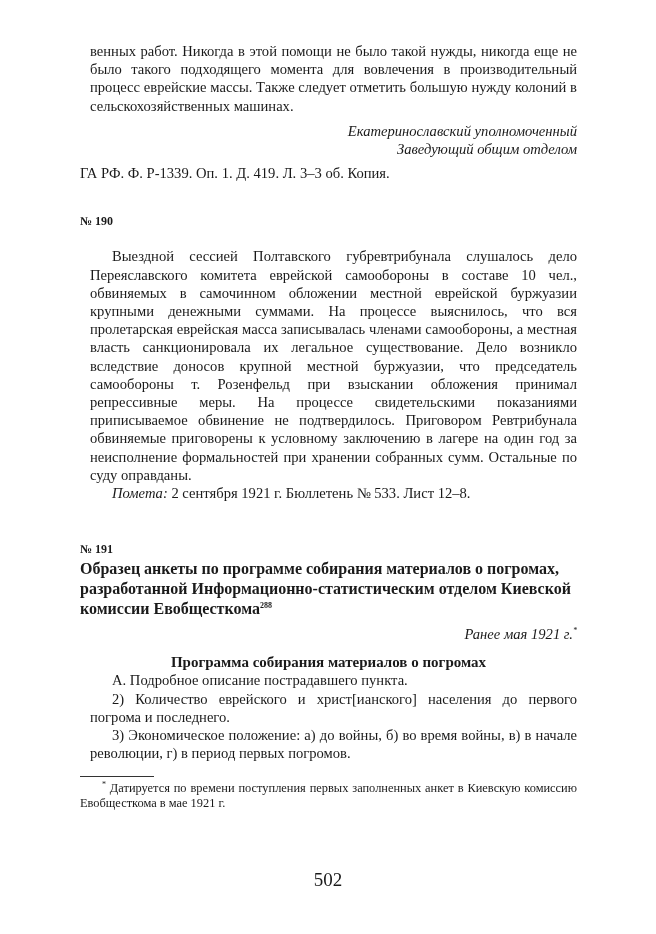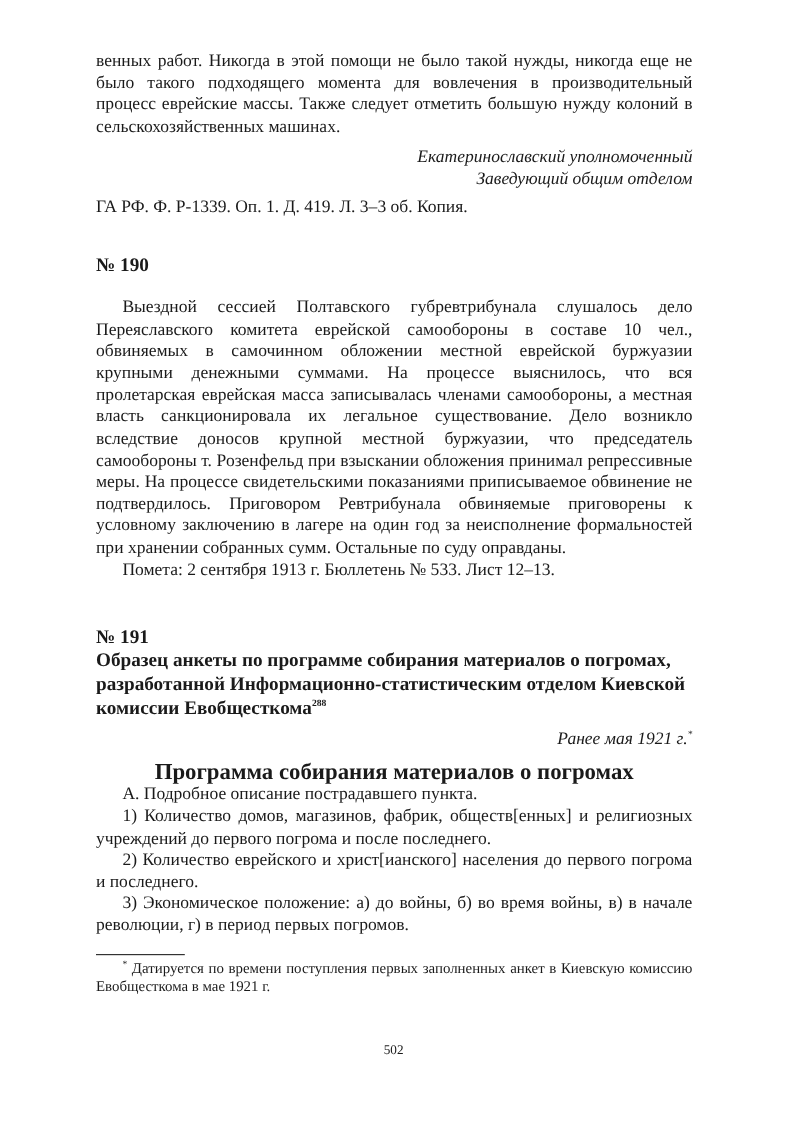--- a/index.html
+++ b/index.html
@@ -10,7 +10,7 @@
   }
   .page { position: absolute; left: 80px; top: 42px; width: 497px; }
   p { margin: 0; }
-  .body-text { font-size: 14.6px; line-height: 18.2px; text-align: justify; }
+  .body-text { font-size: 14.6px; line-height: 18.2px; text-align: justify; margin-left: 10px; }
   .indent { text-indent: 22px; }
   .right-italic { font-style: italic; text-align: right; font-size: 14.6px; line-height: 18.2px; }
   .archive { font-size: 14.6px; line-height: 18.2px; }

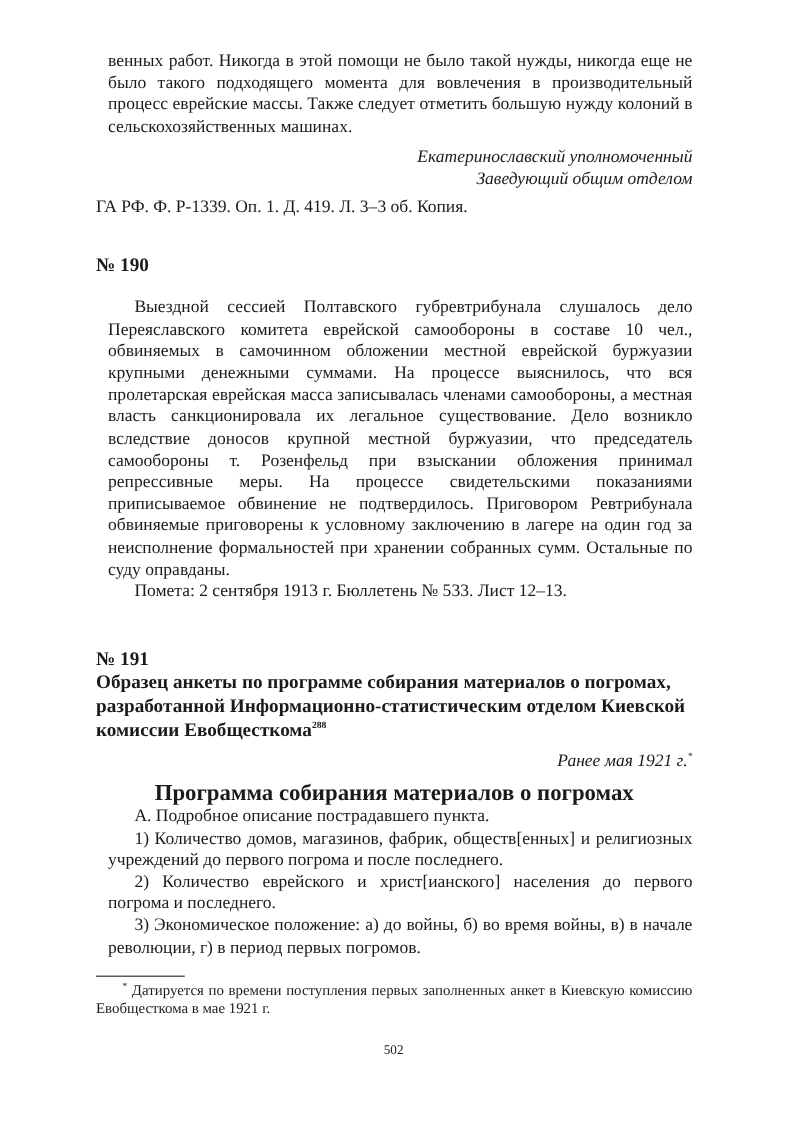--- a/index.html
+++ b/index.html
@@ -14,7 +14,7 @@
   .indent { text-indent: 22px; }
   .right-italic { font-style: italic; text-align: right; font-size: 14.6px; line-height: 18.2px; }
   .archive { font-size: 14.6px; line-height: 18.2px; }
-  .doc-num { font-weight: bold; font-size: 16px; line-height: 19px; }
+  .doc-num { font-weight: bold; font-size: 12px; line-height: 19px; }
   .doc-title { font-weight: bold; font-size: 16px; line-height: 20px; }
   .subhead { font-weight: bold; text-align: center; font-size: 19px; line-height: 18px; }
   sup { font-size: 8px; line-height: 0; vertical-align: super; }

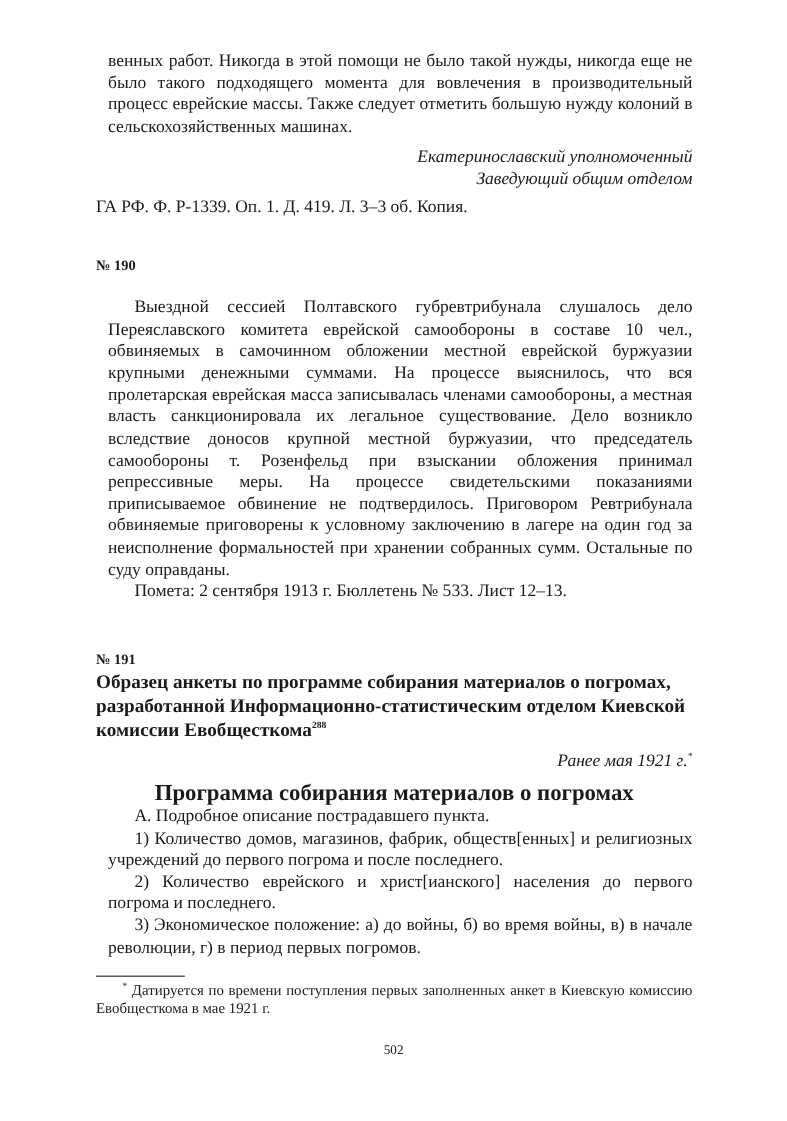--- a/index.html
+++ b/index.html
@@ -18,7 +18,7 @@
   .doc-title { font-weight: bold; font-size: 16px; line-height: 20px; }
   .subhead { font-weight: bold; text-align: center; font-size: 19px; line-height: 18px; }
   sup { font-size: 8px; line-height: 0; vertical-align: super; }
-  .italic { }
+  .italic { font-style: italic; }
   .fn-rule { width: 74px; border-top: 1px solid #333; margin: 0; }
   .footnote { font-size: 12.4px; line-height: 15px; text-align: justify; text-indent: 22px; }
   .page-number { position: absolute; left: 0; width: 656px; top: 869px; text-align: center; font-size: 11px; }

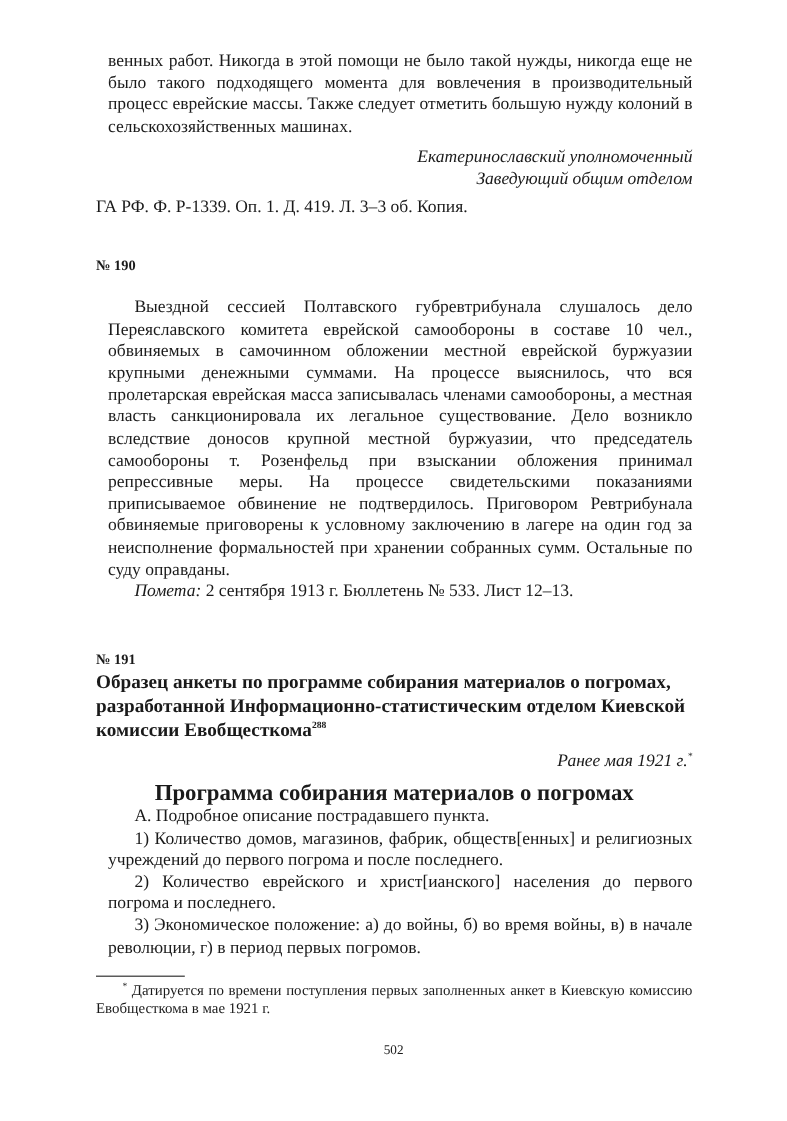--- a/index.html
+++ b/index.html
@@ -41,7 +41,7 @@
   <div style="height:6px"></div>
   <div style="height:10px"></div>
   <p class="body-text indent">Выездной сессией Полтавского губревтрибунала слушалось дело Переяславского комитета еврейской самообороны в составе 10 чел., обвиняемых в самочинном обложении местной еврейской буржуазии крупными денежными суммами. На процессе выяснилось, что вся пролетарская еврейская масса записывалась членами самообороны, а местная власть санкционировала их легальное существование. Дело возникло вследствие доносов крупной местной буржуазии, что председатель самообороны т. Розенфельд при взыскании обложения принимал репрессивные меры. На процессе свидетельскими показаниями приписываемое обвинение не подтвердилось. Приговором Ревтрибунала обвиняемые приговорены к условному заключению в лагере на один год за неисполнение формальностей при хранении собранных сумм. Остальные по суду оправданы.</p>
-  <p class="body-text indent"><span class="italic">Помета:</span><span> 2 сентября 1913 г. Бюллетень № 533. Лист 12–13.</span></p>
+  <p class="body-text indent"><span class="italic">Помета:</span><span> 2 сентября 1921 г. Бюллетень № 533. Лист 12–8.</span></p>
   <div style="height:8px"></div>
 
   <div style="height:30px"></div>

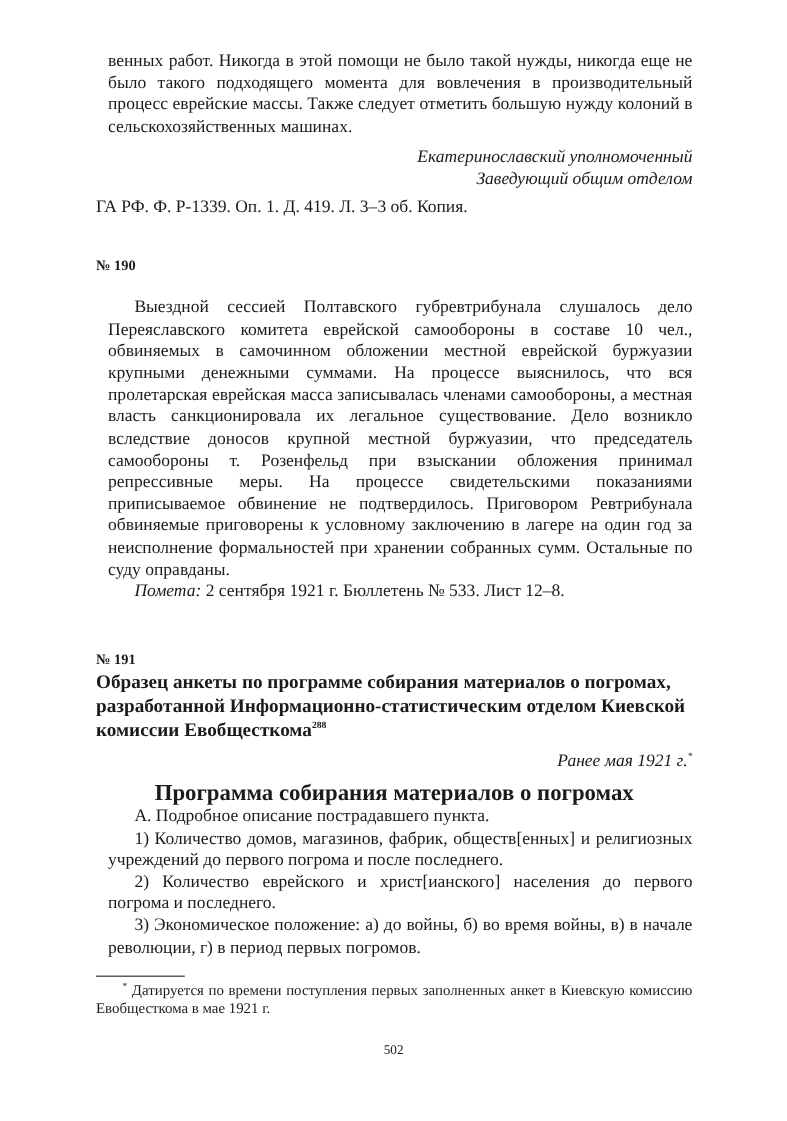--- a/index.html
+++ b/index.html
@@ -16,7 +16,7 @@
   .archive { font-size: 14.6px; line-height: 18.2px; }
   .doc-num { font-weight: bold; font-size: 12px; line-height: 19px; }
   .doc-title { font-weight: bold; font-size: 16px; line-height: 20px; }
-  .subhead { font-weight: bold; text-align: center; font-size: 19px; line-height: 18px; }
+  .subhead { font-weight: bold; text-align: center; font-size: 15px; line-height: 18px; }
   sup { font-size: 8px; line-height: 0; vertical-align: super; }
   .italic { font-style: italic; }
   .fn-rule { width: 74px; border-top: 1px solid #333; margin: 0; }

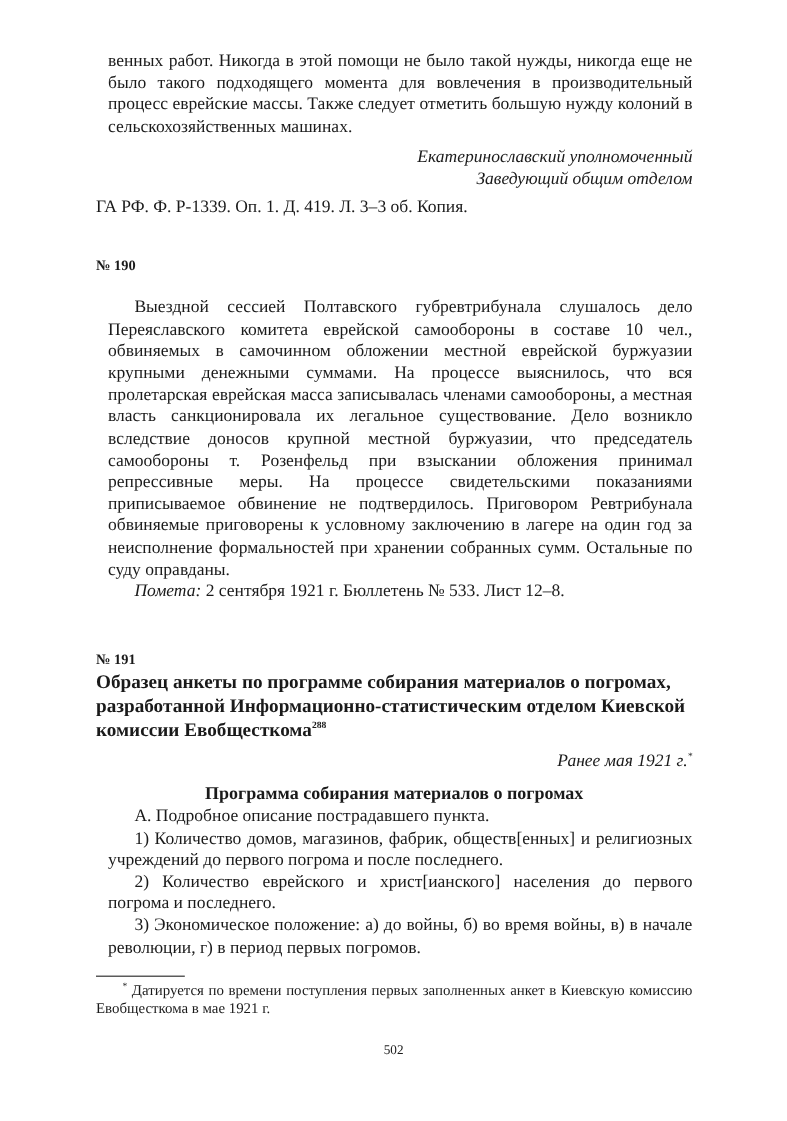--- a/index.html
+++ b/index.html
@@ -52,7 +52,6 @@
   <div style="height:10px"></div>
   <p class="subhead">Программа собирания материалов о погромах</p>
   <p class="body-text indent">А. Подробное описание пострадавшего пункта.</p>
-  <p class="body-text indent">1) Количество домов, магазинов, фабрик, обществ[енных] и религиозных учреждений до первого погрома и после последнего.</p>
   <p class="body-text indent">2) Количество еврейского и христ[ианского] населения до первого погрома и последнего.</p>
   <p class="body-text indent">3) Экономическое положение: а) до войны, б) во время войны, в) в начале революции, г) в период первых погромов.</p>
 

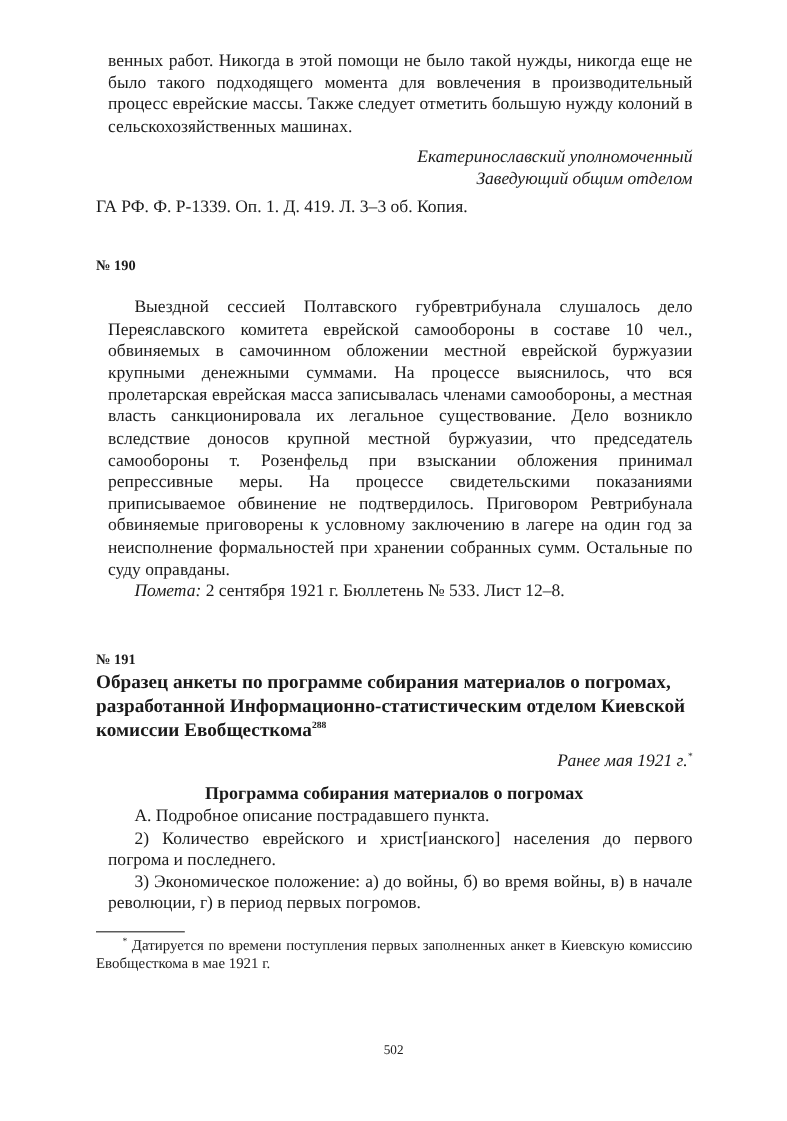--- a/index.html
+++ b/index.html
@@ -21,7 +21,7 @@
   .italic { font-style: italic; }
   .fn-rule { width: 74px; border-top: 1px solid #333; margin: 0; }
   .footnote { font-size: 12.4px; line-height: 15px; text-align: justify; text-indent: 22px; }
-  .page-number { position: absolute; left: 0; width: 656px; top: 869px; text-align: center; font-size: 11px; }
+  .page-number { position: absolute; left: 0; width: 656px; top: 869px; text-align: center; font-size: 19px; }
 </style>
 </head>
 <body>

